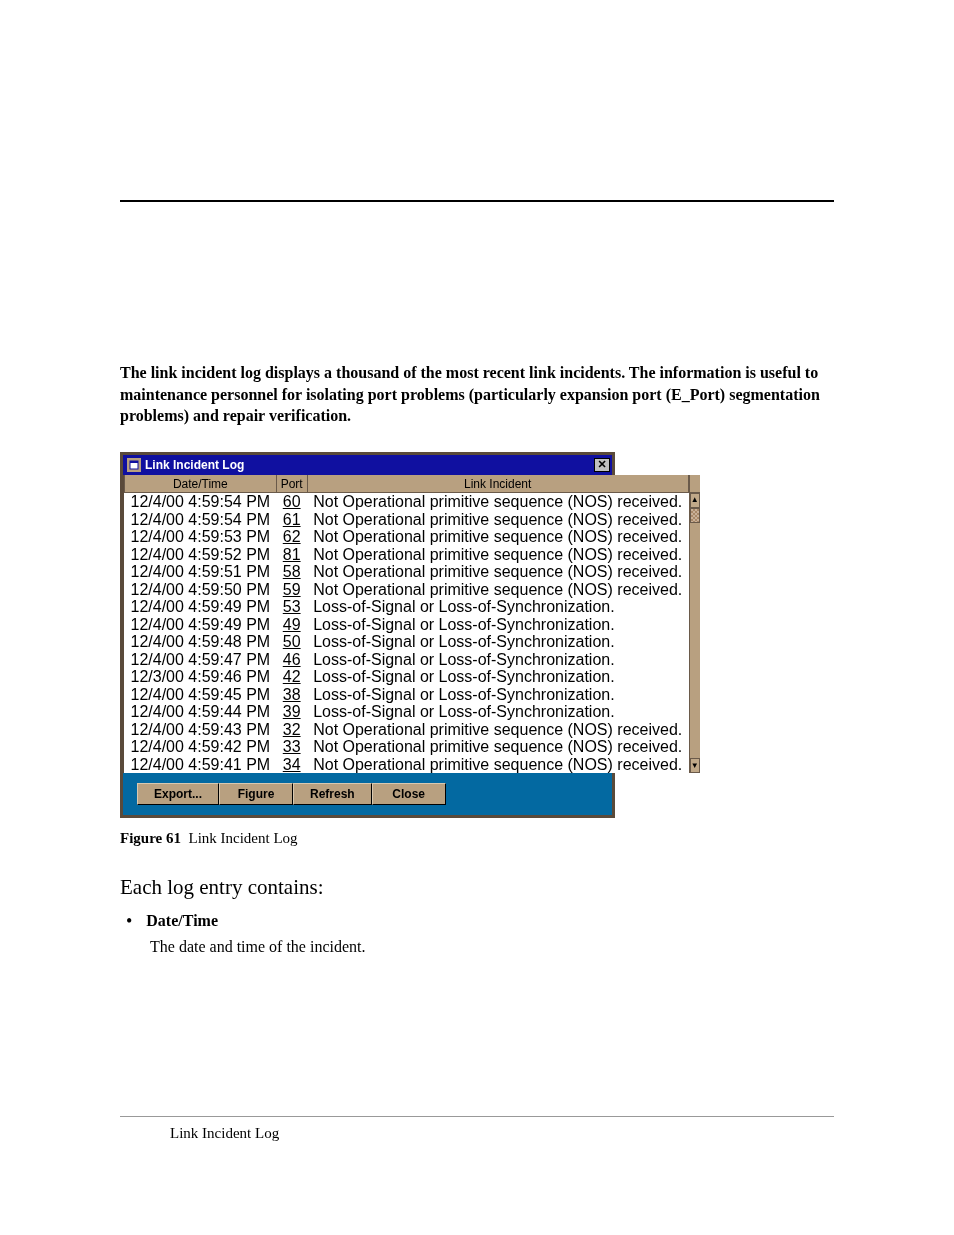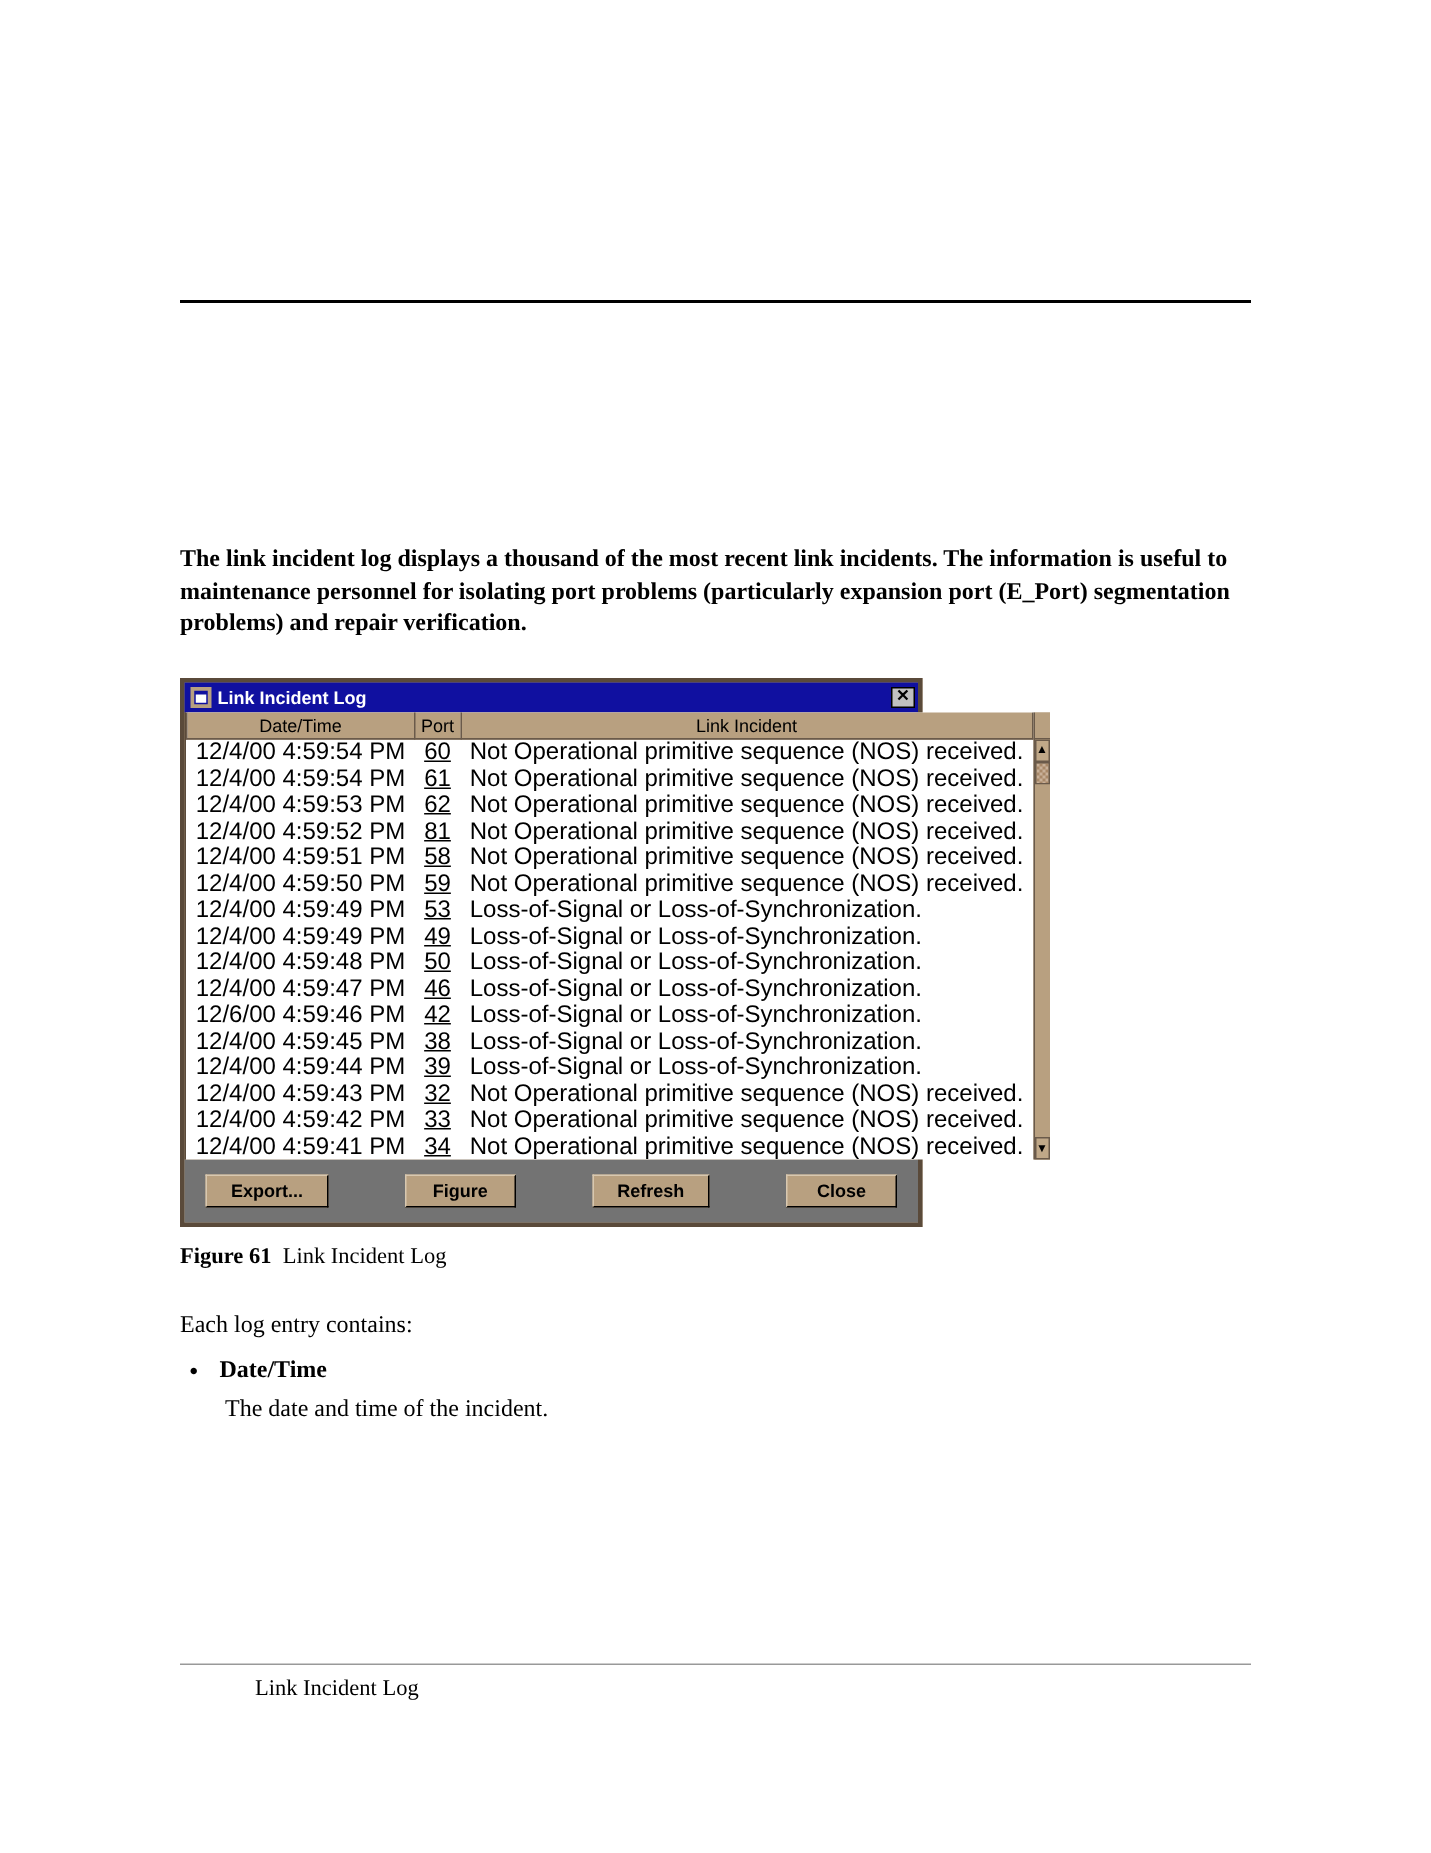--- a/index.html
+++ b/index.html
@@ -243,7 +243,7 @@
               <td>Loss-of-Signal or Loss-of-Synchronization.</td>
             </tr>
             <tr>
-              <td>12/6/00 4:59:46 PM</td>
+              <td>12/3/00 4:59:46 PM</td>
               <td class="col-port">42</td>
               <td>Loss-of-Signal or Loss-of-Synchronization.</td>
             </tr>

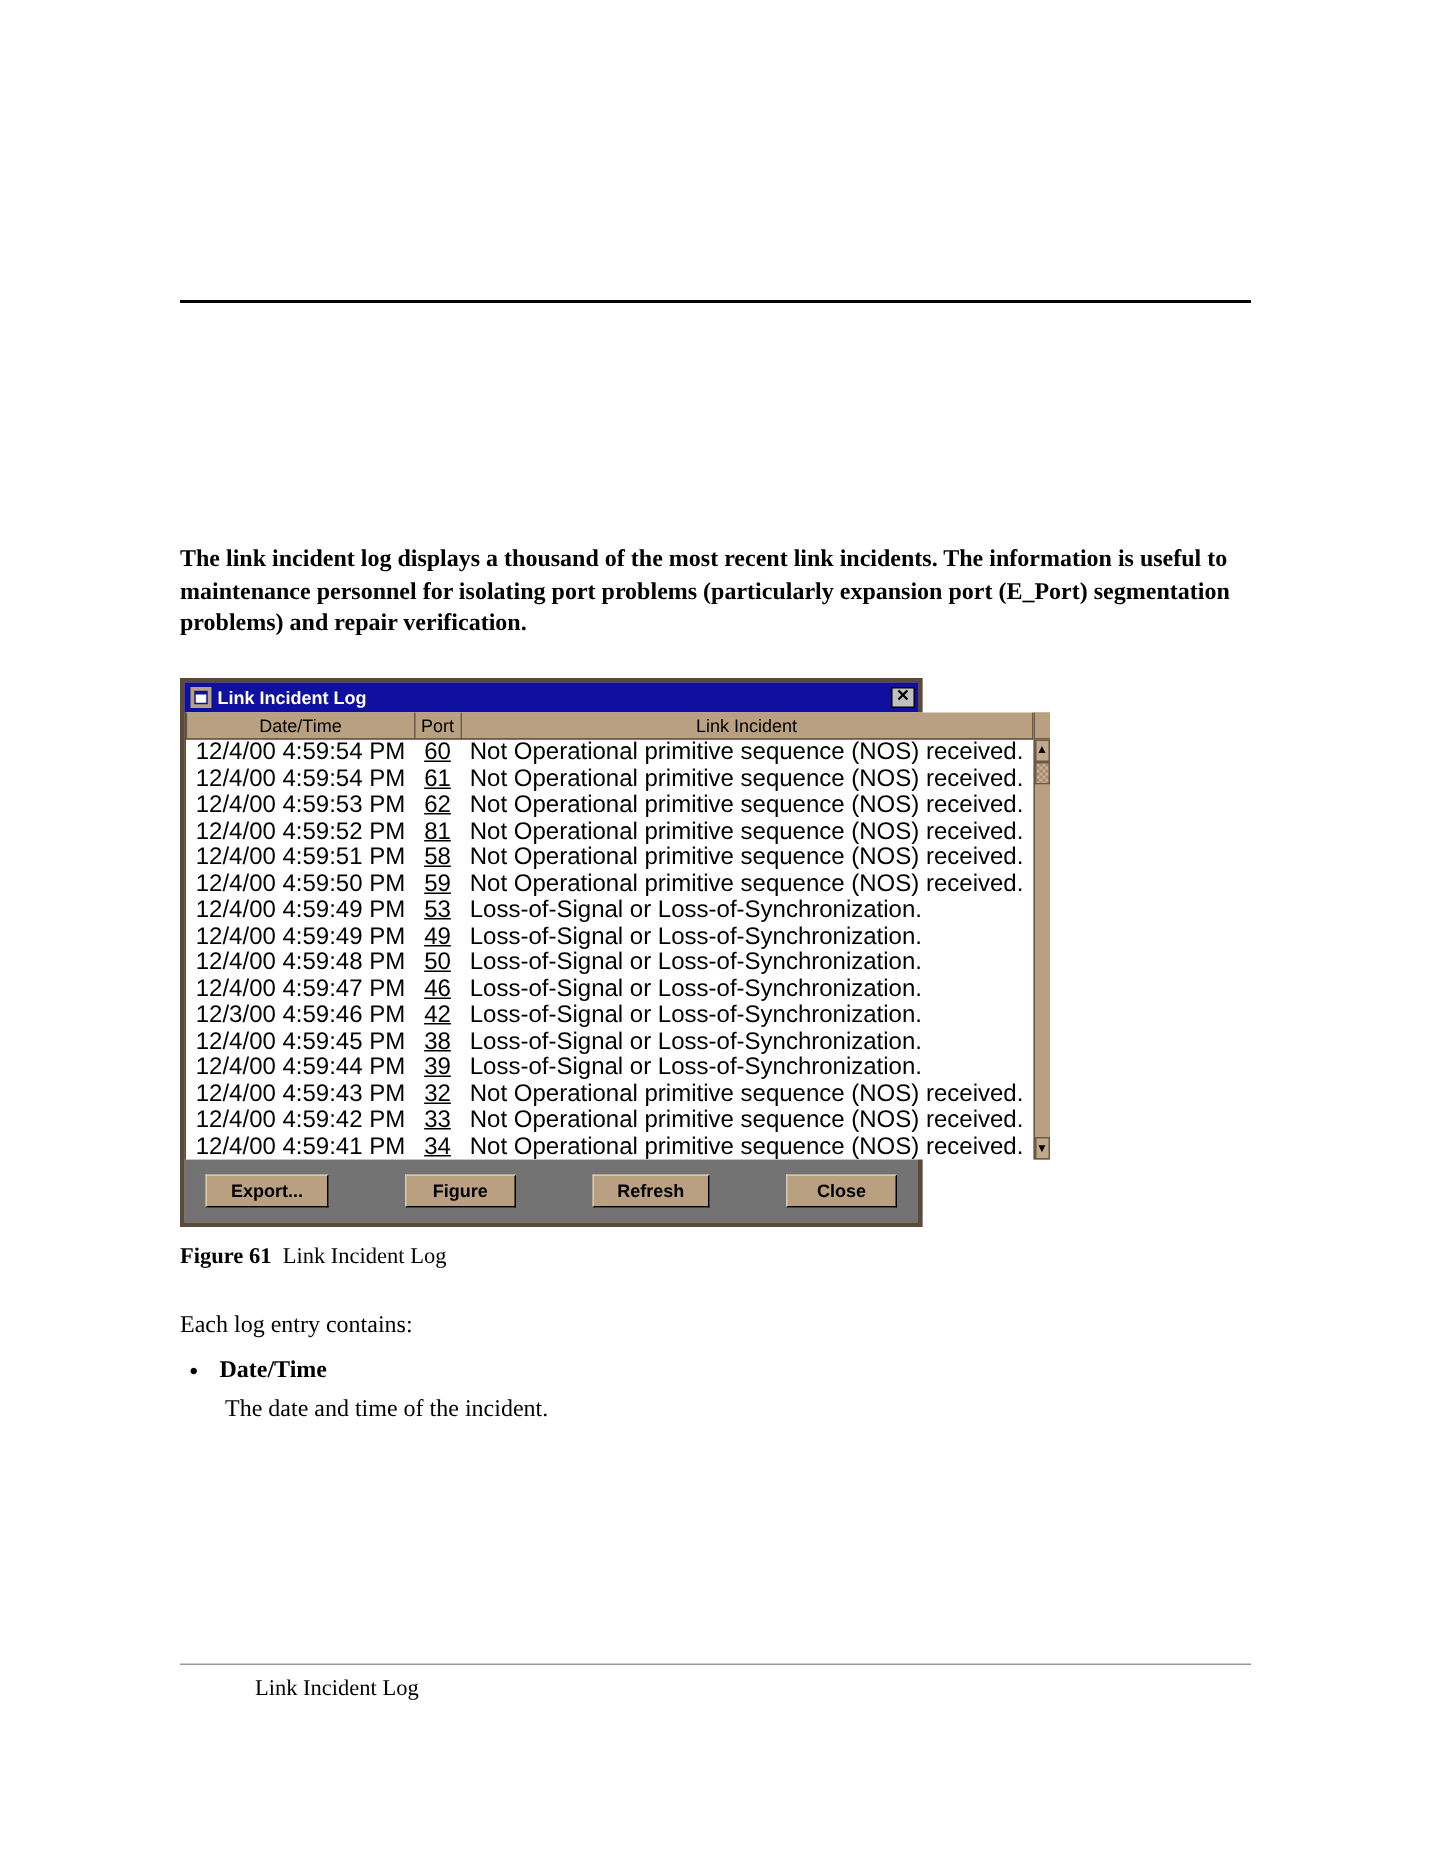--- a/index.html
+++ b/index.html
@@ -125,9 +125,9 @@
   .btnbar {
     padding: 10px 14px;
     display: flex;
-    gap: 24px;
-    justify-content: space-between;
-    background: #737373;
+    gap: 0;
+    justify-content: flex-start;
+    background: #0369a1;
   }
   .btnbar button {
     font-family: Arial, Helvetica, sans-serif;

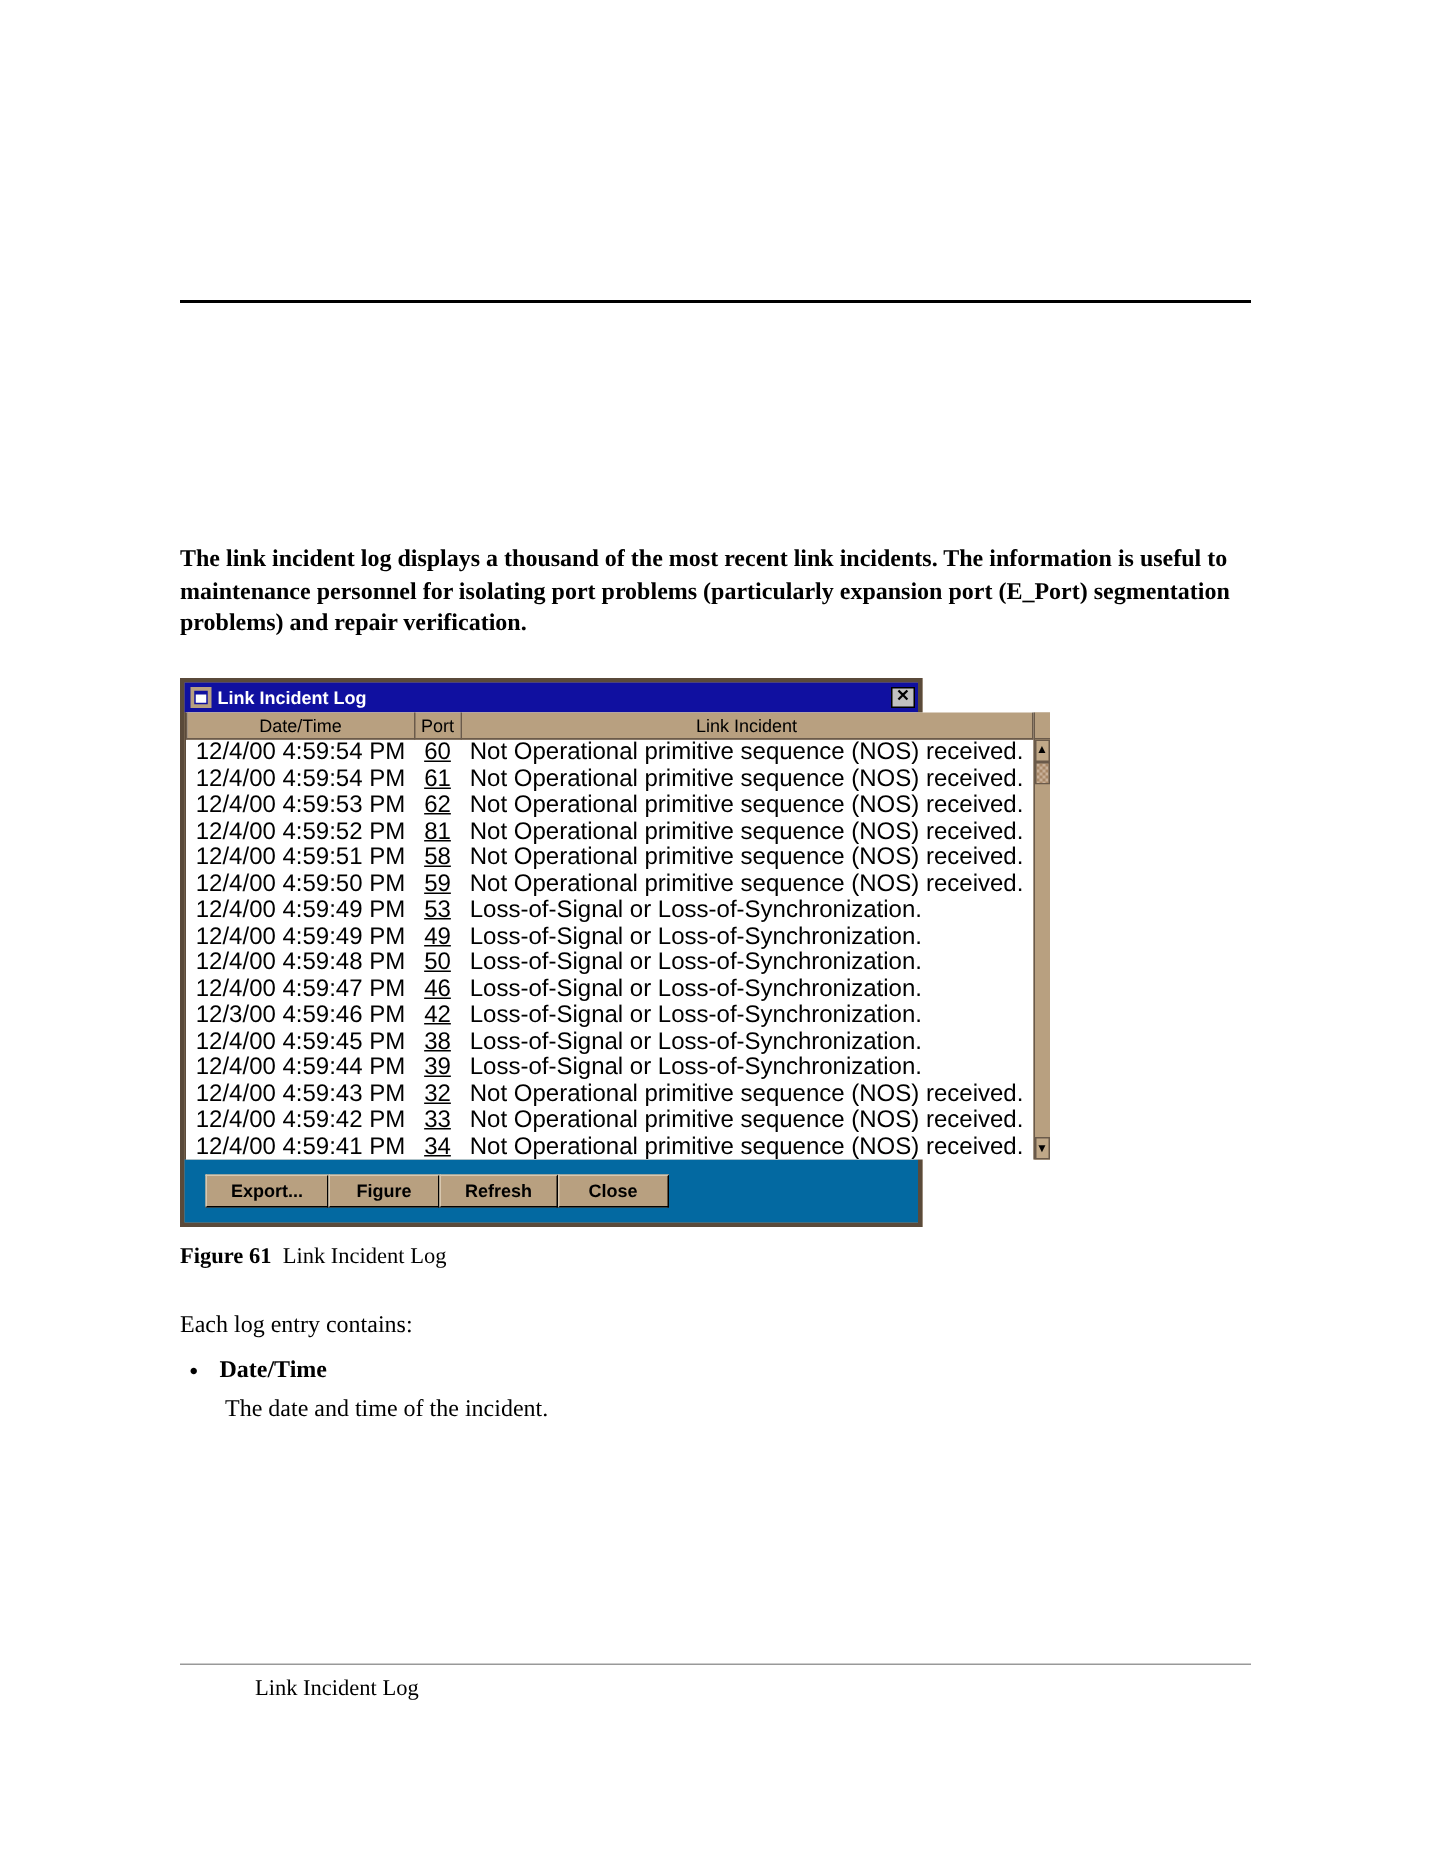--- a/index.html
+++ b/index.html
@@ -145,7 +145,7 @@
     margin: 0 0 28px 0;
   }
   .caption b { font-weight: bold; }
-  .subpara { font-size: 16px; margin: 0 0 12px 0; }
+  .subpara { font-size: 21px; margin: 0 0 12px 0; }
   .bullet-item {
     display: flex;
     gap: 14px;

